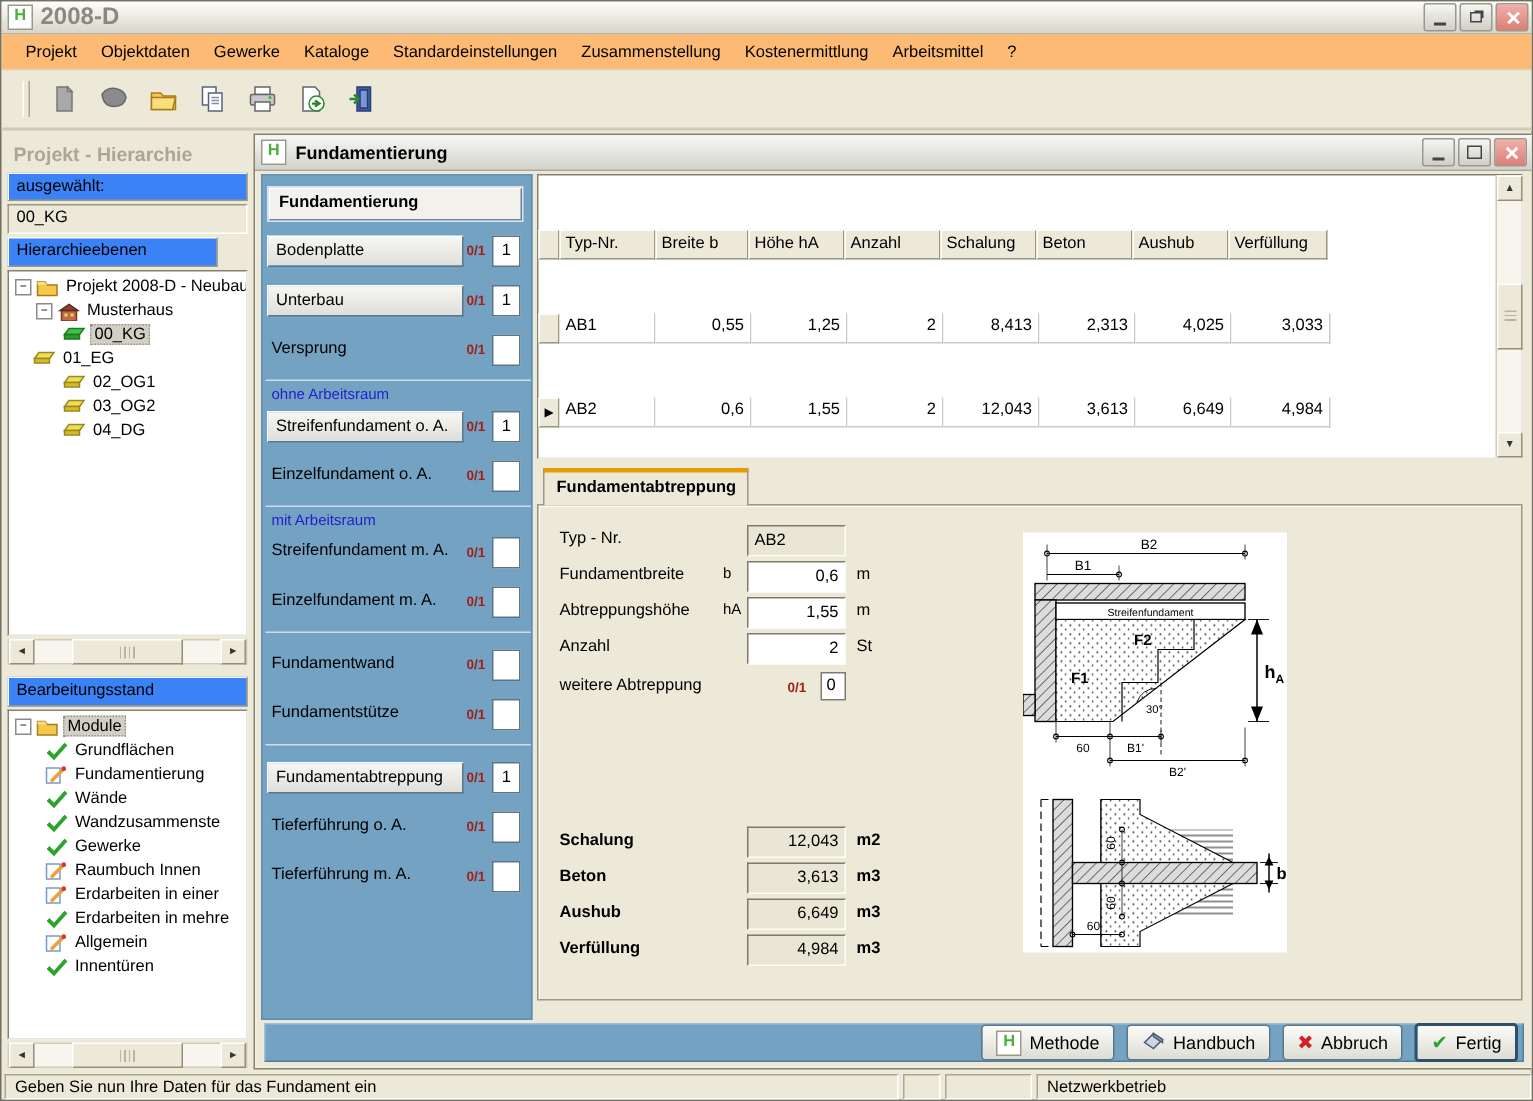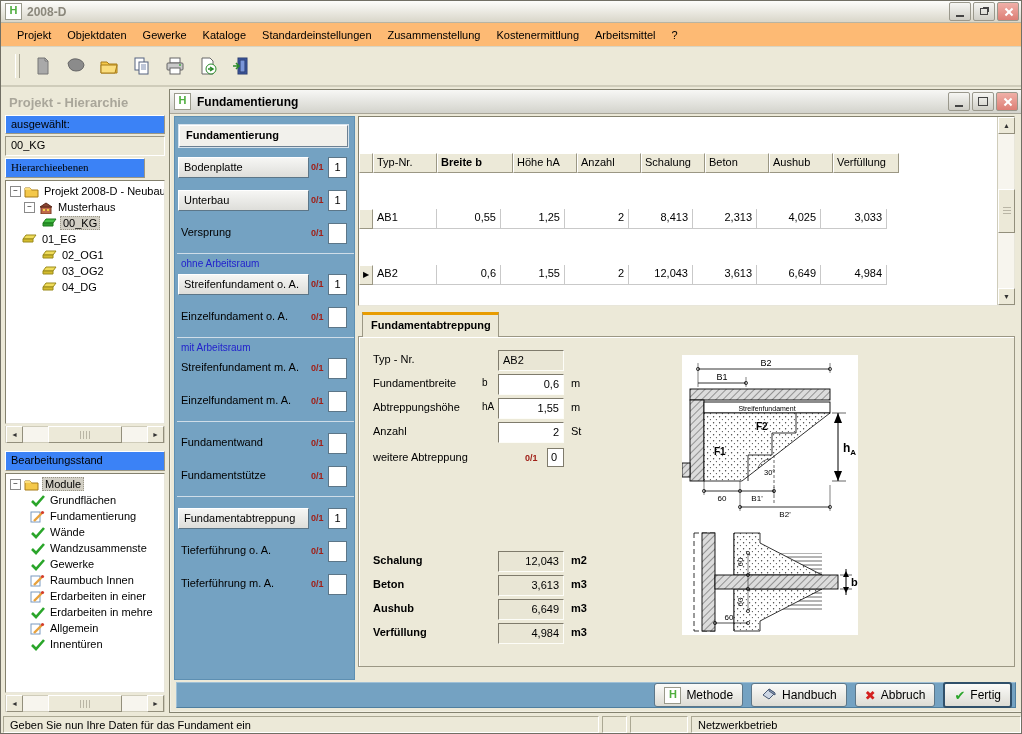--- a/index.html
+++ b/index.html
@@ -13,7 +13,7 @@
     display:flex;align-items:center;padding:0 4px;gap:5px;}
   .applogo{width:15px;height:15px;background:#fff;border:1px solid #9a9a8c;
     color:#4fae3f;font-weight:bold;font-size:11px;line-height:13px;text-align:center;}
-  #titlebar .t-text{font-weight:bold;color:#8b887c;font-size:12px;}
+  #titlebar .t-text{font-weight:bold;color:#8b887c;font-size:16px;}
   .winbtns{margin-left:auto;display:flex;gap:2px;}
   .wbtn{width:20px;height:17px;background:linear-gradient(#f6f6f3,#cfcec6);
     border:1px solid #9a988c;border-radius:2px;display:flex;align-items:center;justify-content:center;}

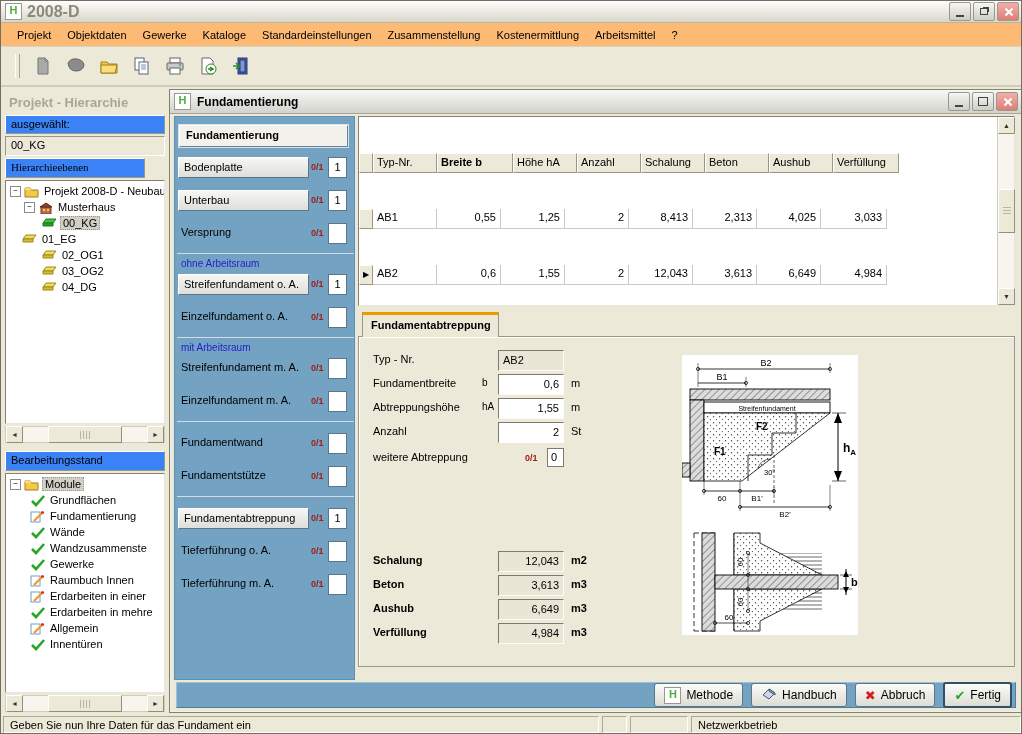--- a/index.html
+++ b/index.html
@@ -203,7 +203,7 @@
 <div id="hier-title" class="abs">Projekt - Hierarchie</div>
 <div class="abs bar" style="left:4px;top:114px;width:160px;height:19px;">ausgewählt:</div>
 <div class="abs sunken" style="left:4px;top:135px;width:160px;height:20px;background:#ece9d8;padding:2px 5px;">00_KG</div>
-<div class="abs bar" style="left:4px;top:157px;width:140px;height:20px;font-family:Liberation Serif, serif;">Hierarchieebenen</div>
+<div class="abs bar" style="left:4px;top:157px;width:140px;height:20px;">Hierarchieebenen</div>
 
 <div class="abs whitebox" style="left:4px;top:179px;width:160px;height:244px;padding:2px 0;">
   <div class="tree-row" style="padding-left:4px;">

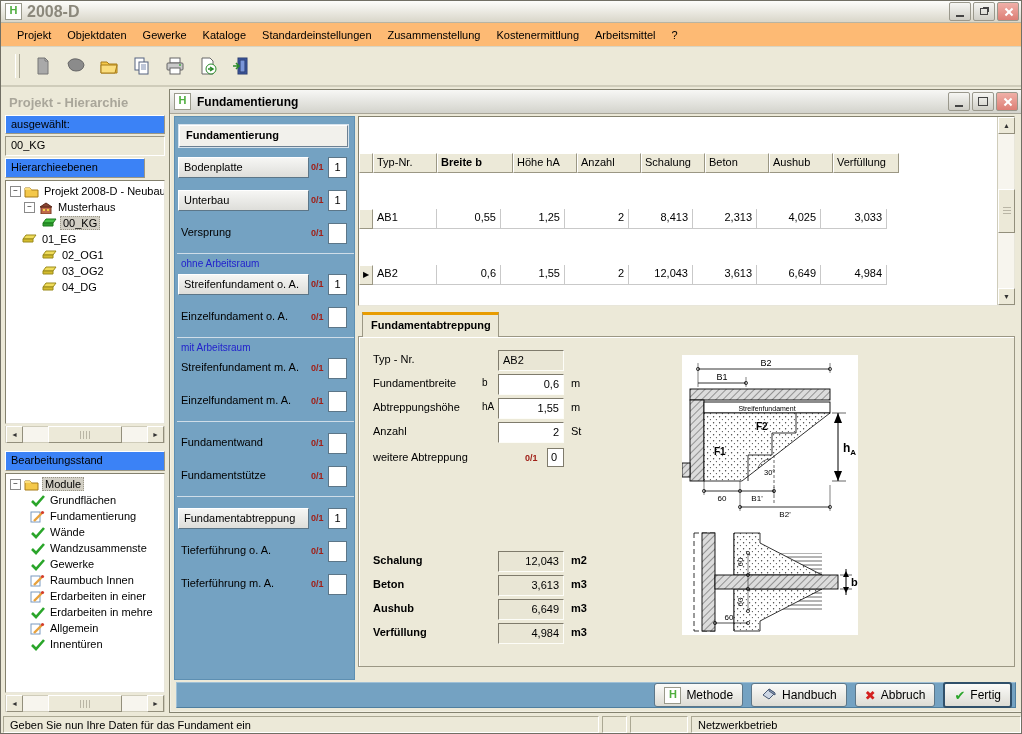--- a/index.html
+++ b/index.html
@@ -495,7 +495,7 @@
     <div class="trow">
       <span class="mk"></span>
       <span class="th" style="width:64px;">Typ-Nr.</span>
-      <span class="th" style="width:76px;font-weight:bold;">Breite b</span>
+      <span class="th" style="width:62px;">Breite b</span>
       <span class="th" style="width:64px;">Höhe hA</span>
       <span class="th" style="width:64px;">Anzahl</span>
       <span class="th" style="width:64px;">Schalung</span>

